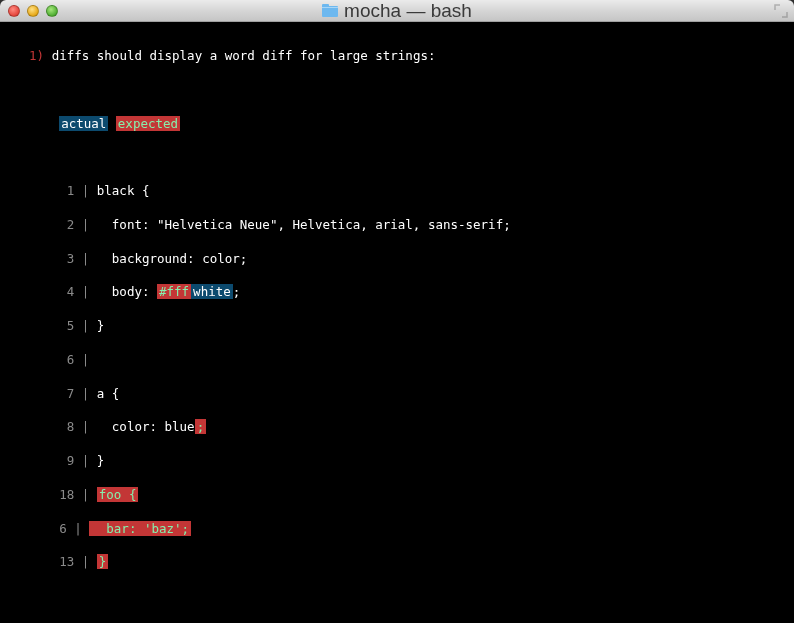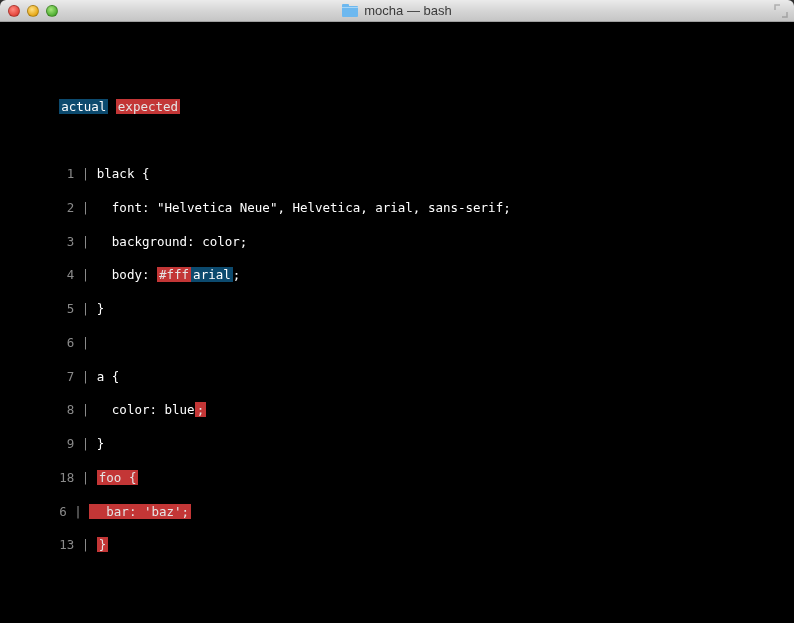--- a/index.html
+++ b/index.html
@@ -47,7 +47,7 @@
     align-items: center;
     gap: 6px;
     font-family: "Lucida Grande","Helvetica Neue",sans-serif;
-    font-size: 13px;
+    font-size: 19px;
     color: #3a3a3a;
     pointer-events: none;
   }

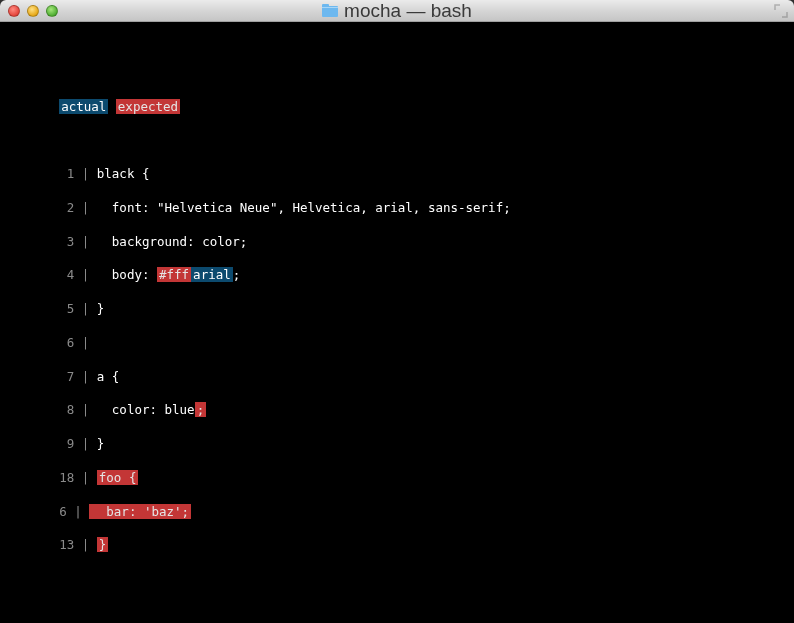--- a/index.html
+++ b/index.html
@@ -101,7 +101,7 @@
     </div>
   </div>
 
-  <div class="terminal">
+  <div class="terminal"><span class="row"><span class="white">  </span><span class="red-txt">1)</span><span class="white"> </span><span class="white">diffs should display a word diff for large strings:</span></span>
 <span class="row"> </span>
 <span class="row">      <span class="hl-green">actual</span> <span class="hl-red">expected</span></span>
 <span class="row"> </span>

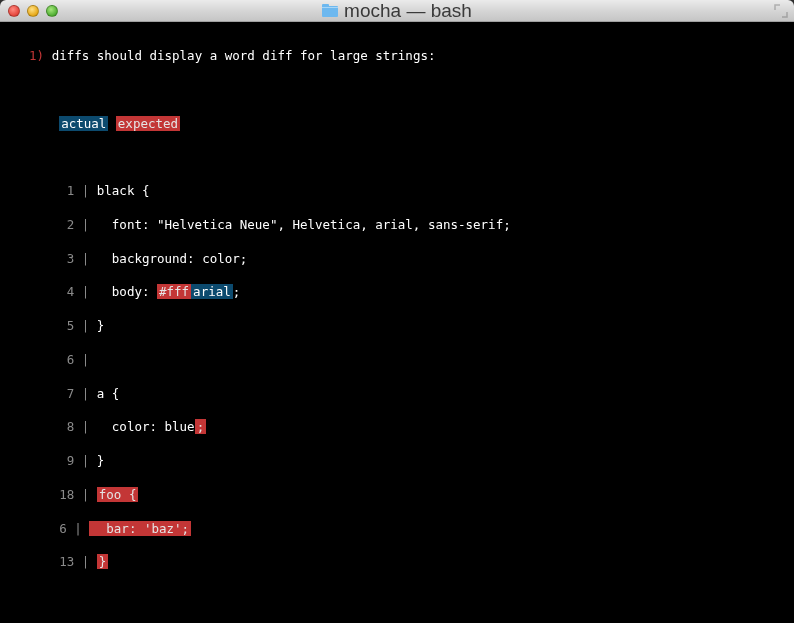--- a/index.html
+++ b/index.html
@@ -69,7 +69,7 @@
   .white { color: #fff; }
   .red-txt { color: #c33636; }
   .hl-green { background: #0c4a6e; color: #fff; padding: 0 2px; }
-  .hl-red { background: #c33636; color: #e5e5e5; padding: 0 2px; }
+  .hl-red { background: #c33636; color: #86efac; padding: 0 2px; }
   .ln { color: #8a8a8a; }
   .row { display:block; }
 </style>

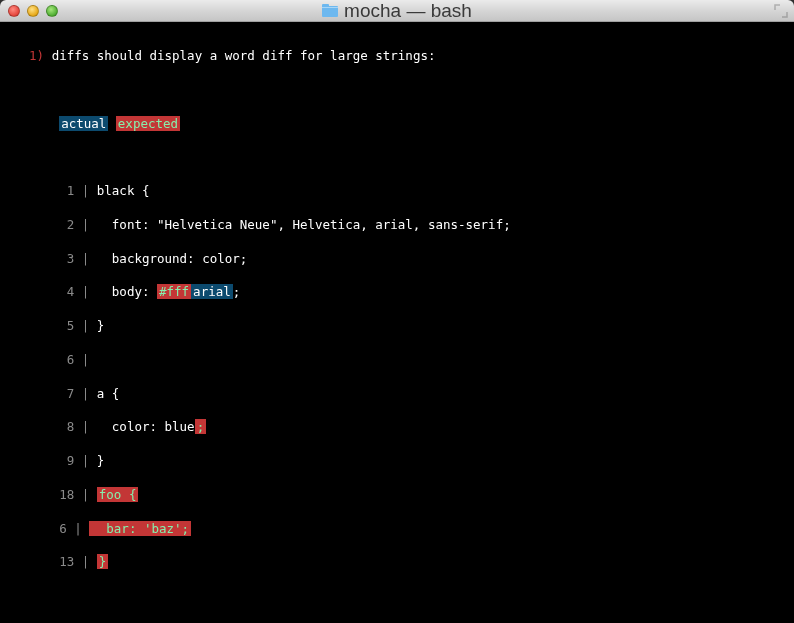--- a/index.html
+++ b/index.html
@@ -108,7 +108,7 @@
 <span id="diff-lines"><span class="row">      <span class="ln"> 1 |</span><span class="white"> black {</span></span>
 <span class="row">      <span class="ln"> 2 |</span><span class="white">   font: "Helvetica Neue", Helvetica, arial, sans-serif;</span></span>
 <span class="row">      <span class="ln"> 3 |</span><span class="white">   background: color;</span></span>
-<span class="row">      <span class="ln"> 4 |</span><span class="white">   body: </span><span class="hl-red">#fff</span><span class="hl-green">arial</span><span class="white">;</span></span>
+<span class="row">      <span class="ln"> 4 |</span><span class="white">   body: </span><span class="hl-red">#fff</span><span class="hl-green">white</span><span class="white">;</span></span>
 <span class="row">      <span class="ln"> 5 |</span><span class="white"> }</span></span>
 <span class="row">      <span class="ln"> 6 |</span><span class="white"> </span></span>
 <span class="row">      <span class="ln"> 7 |</span><span class="white"> a {</span></span>

